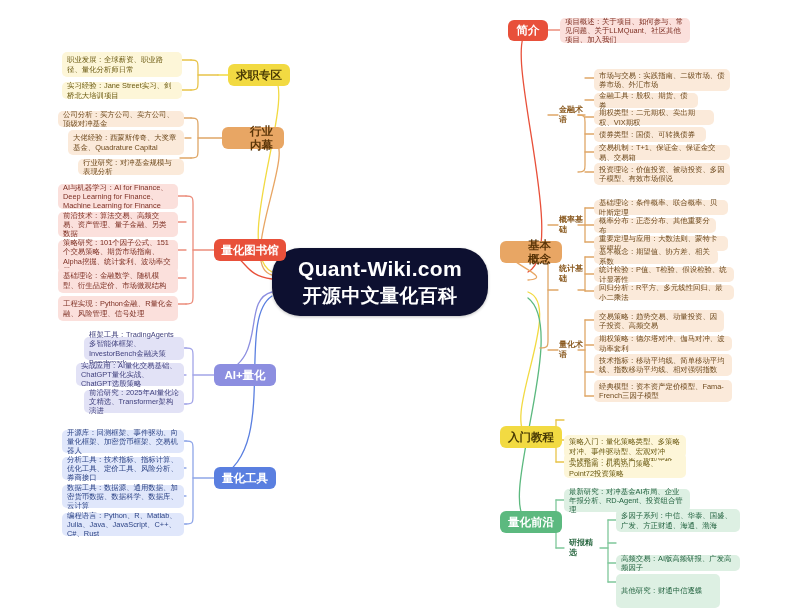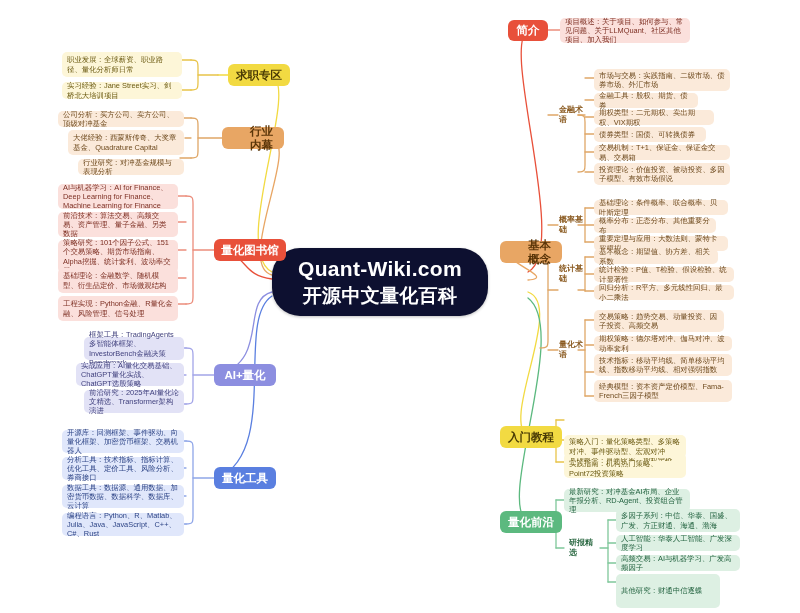--- a/index.html
+++ b/index.html
@@ -330,9 +330,6 @@
   <div class="node leaf c-green-leaf" style="left:616px; top:509px; width:124px; height:23px;">
     <span>多因子系列：中信、华泰、国盛、广发、方正财通、海通、渤海</span>
   </div>
-  <div class="node leaf c-green-leaf" style="left:616px; top:535px; width:124px; height:16px;">
-    <span>人工智能：华泰人工智能、广发深度学习</span>
-  </div>
   <div class="node leaf c-green-leaf" style="left:616px; top:555px; width:124px; height:16px;">
     <span>高频交易：AI与机器学习、广发高频因子</span>
   </div>

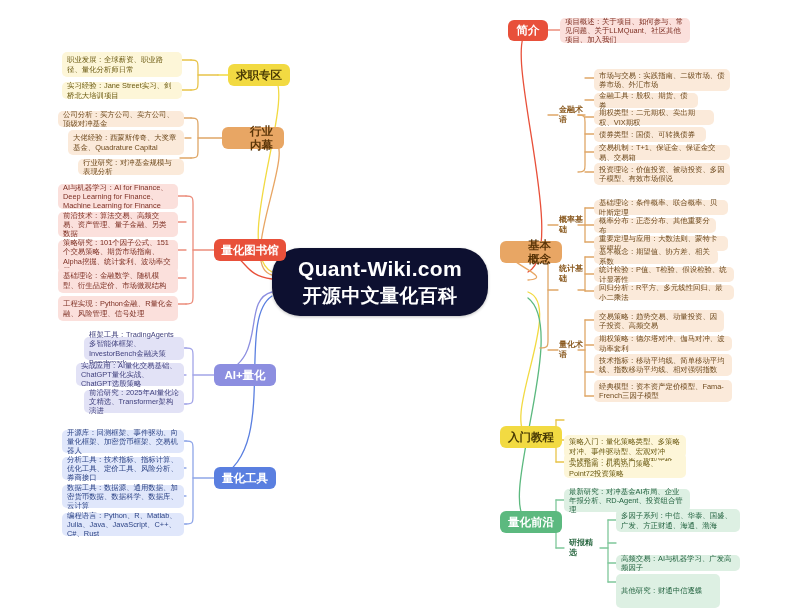--- a/index.html
+++ b/index.html
@@ -331,7 +331,7 @@
     <span>多因子系列：中信、华泰、国盛、广发、方正财通、海通、渤海</span>
   </div>
   <div class="node leaf c-green-leaf" style="left:616px; top:555px; width:124px; height:16px;">
-    <span>高频交易：AI与机器学习、广发高频因子</span>
+    <span>高频交易：AI版高频研报、广发高频因子</span>
   </div>
   <div class="node leaf c-green-leaf" style="left:616px; top:574px; width:104px; height:34px;">
     <span>其他研究：财通中信逐蝶</span>

